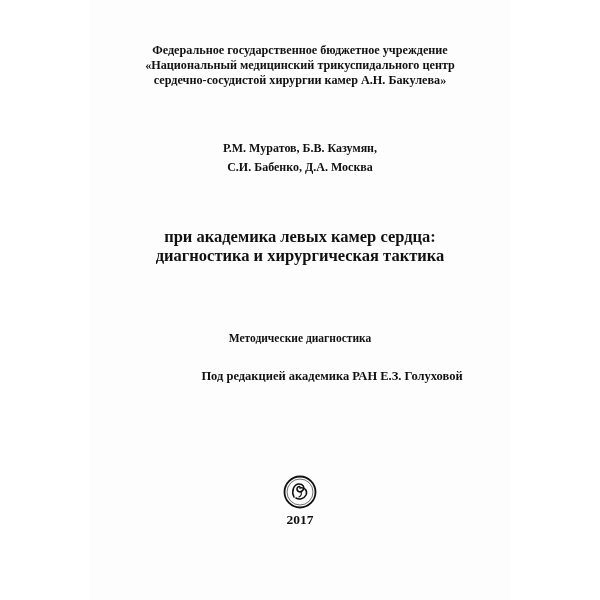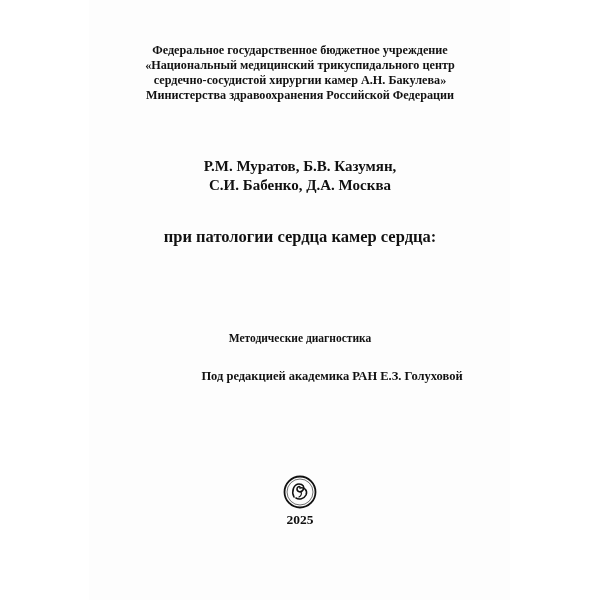--- a/index.html
+++ b/index.html
@@ -80,7 +80,6 @@
   <span class="line">Федеральное государственное бюджетное учреждение</span>
   <span class="line">«Национальный медицинский трикуспидального центр</span>
   <span class="line">сердечно-сосудистой хирургии камер А.Н. Бакулева»</span>
-  <span class="line">Министерства здравоохранения Российской Федерации</span>
 </div>
 
 <div class="block authors">

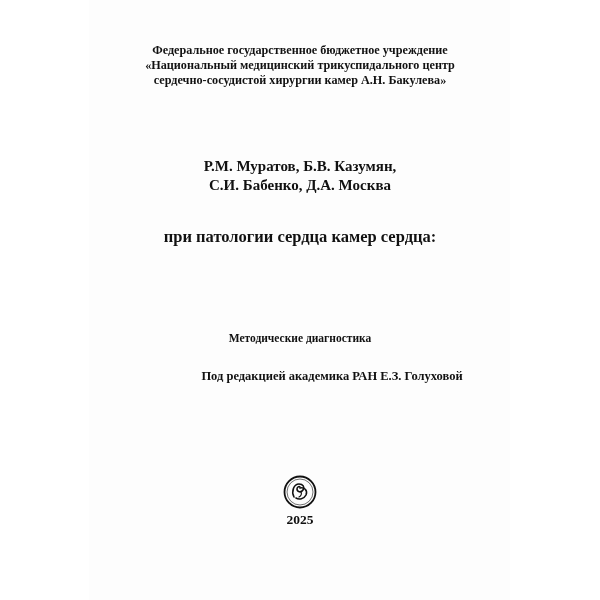--- a/index.html
+++ b/index.html
@@ -38,8 +38,8 @@
       line-height: 15px;
     }
     .authors {
-      top: 157px;
-      font-size: 15px;
+      top: 139px;
+      font-size: 12px;
       line-height: 18.5px;
     }
     .title {

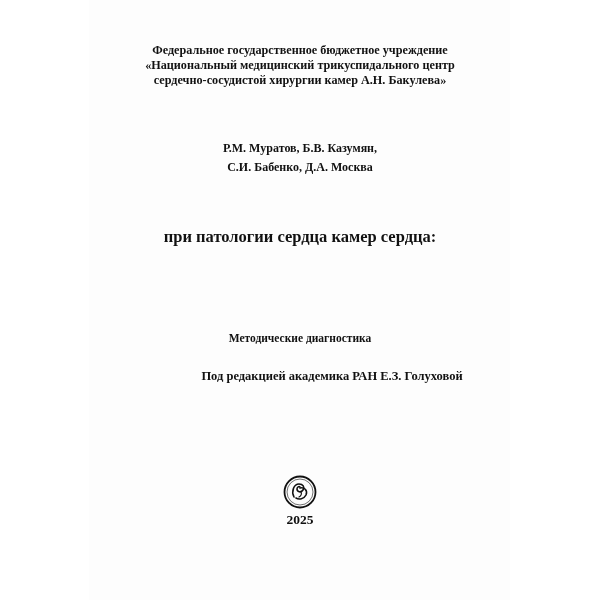--- a/index.html
+++ b/index.html
@@ -88,7 +88,7 @@
 </div>
 
 <div class="block title">
-  <span class="line">при патологии сердца камер сердца:</span>
+  <span class="line">при академика левых камер сердца:</span>
 </div>
 
 <div class="block doc-type">Методические диагностика</div>

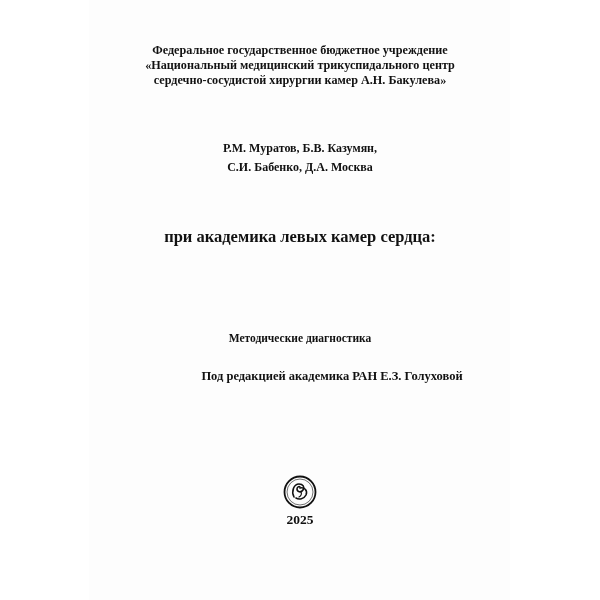--- a/index.html
+++ b/index.html
@@ -89,6 +89,7 @@
 
 <div class="block title">
   <span class="line">при академика левых камер сердца:</span>
+  <span class="line">диагностика и хирургическая тактика</span>
 </div>
 
 <div class="block doc-type">Методические диагностика</div>

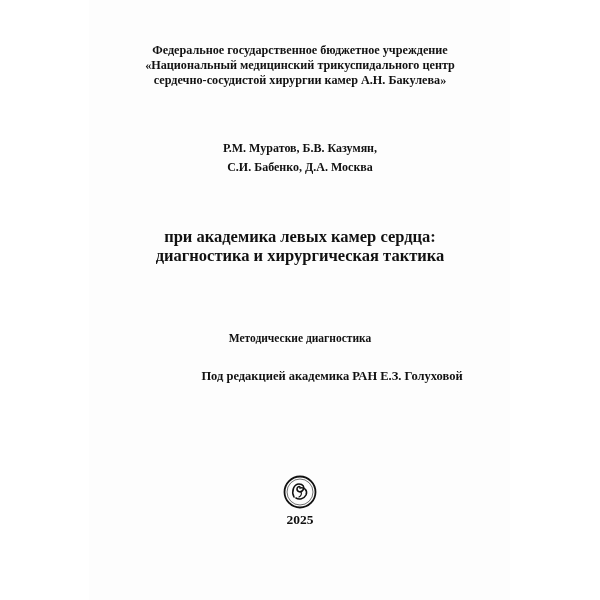--- a/index.html
+++ b/index.html
@@ -107,7 +107,7 @@
 </div>
 
 <div class="block city">
-  <span class="line">2025</span>
+  <span class="line">2017</span>
 </div>
 
 </body></html>

